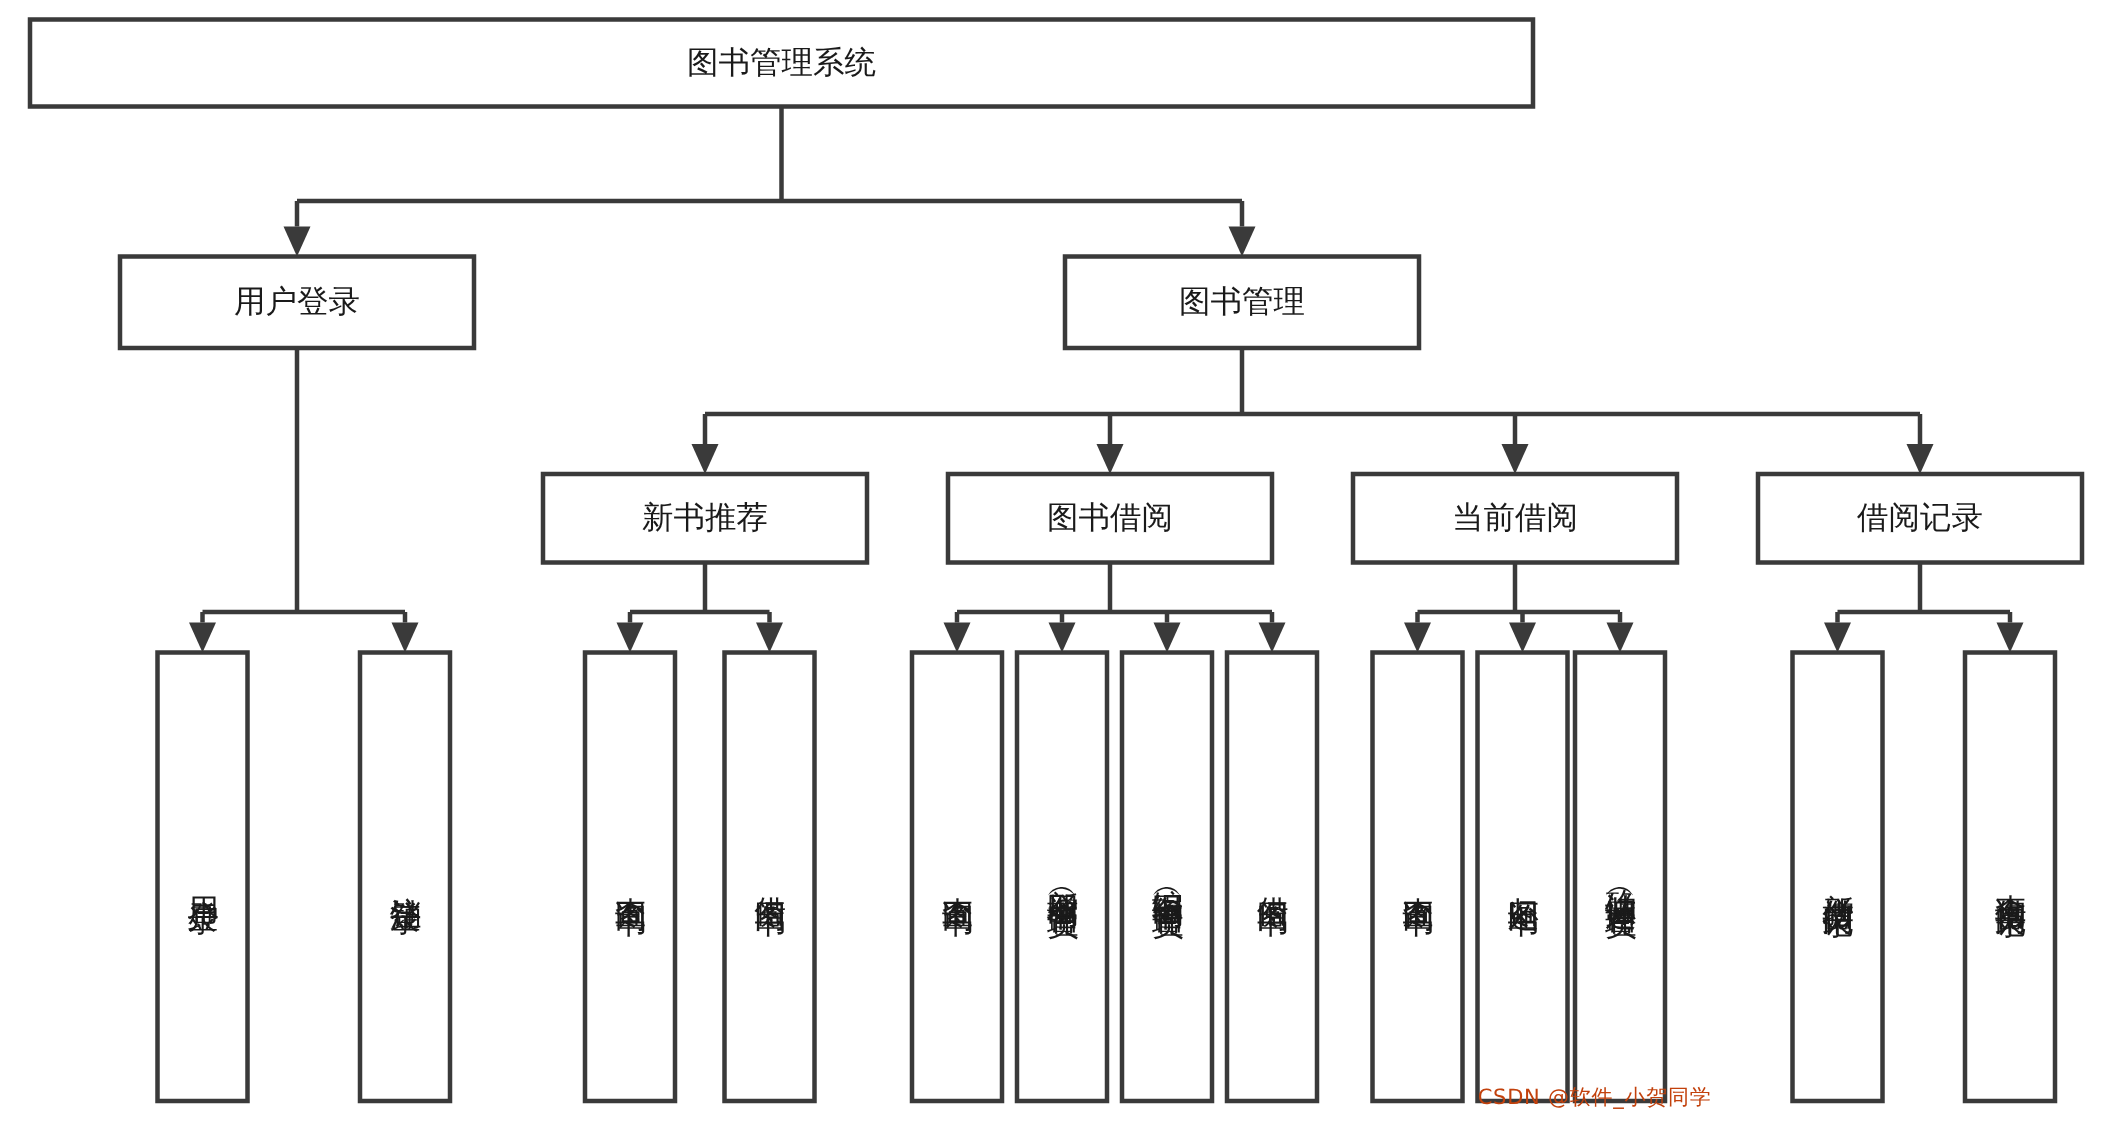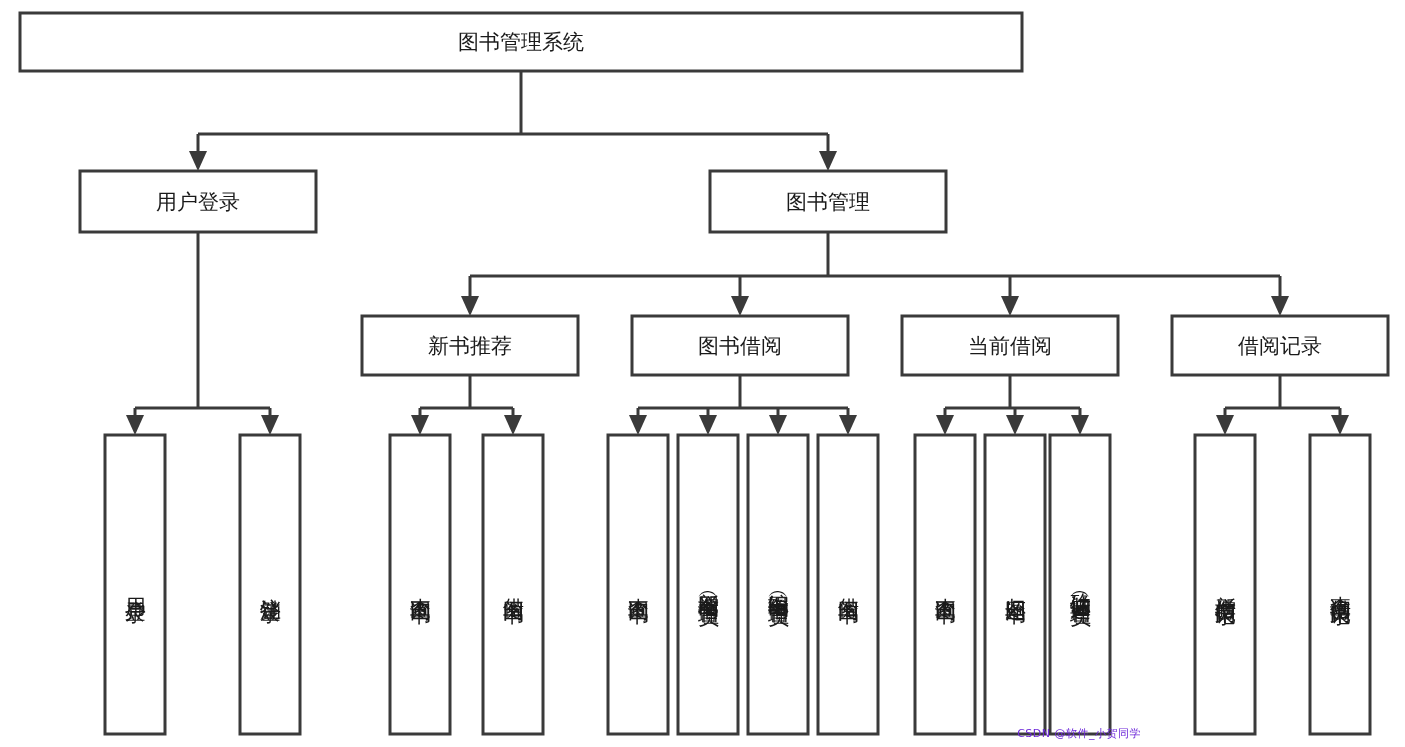--- a/index.html
+++ b/index.html
@@ -68,8 +68,8 @@
     right: 8px;
     bottom: 6px;
     font-family: "DejaVu Sans", "Liberation Sans", sans-serif;
-    font-size: 11px;
-    color: #6d28d9;
+    font-size: 14px;
+    color: #c2410c;
     letter-spacing: 0.5px;
     white-space: nowrap;
   }

